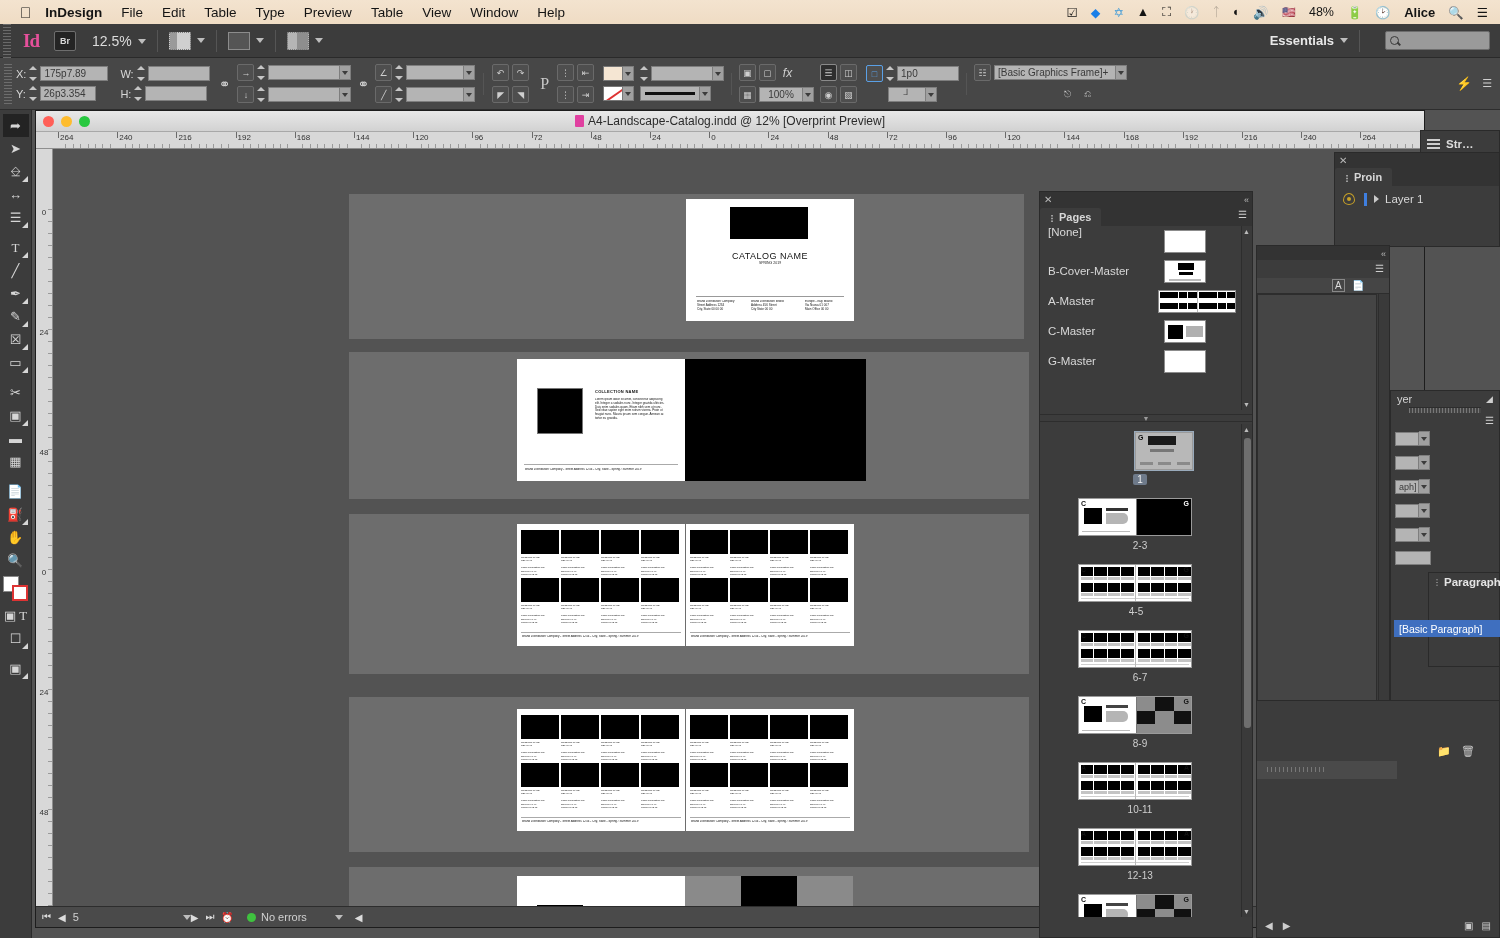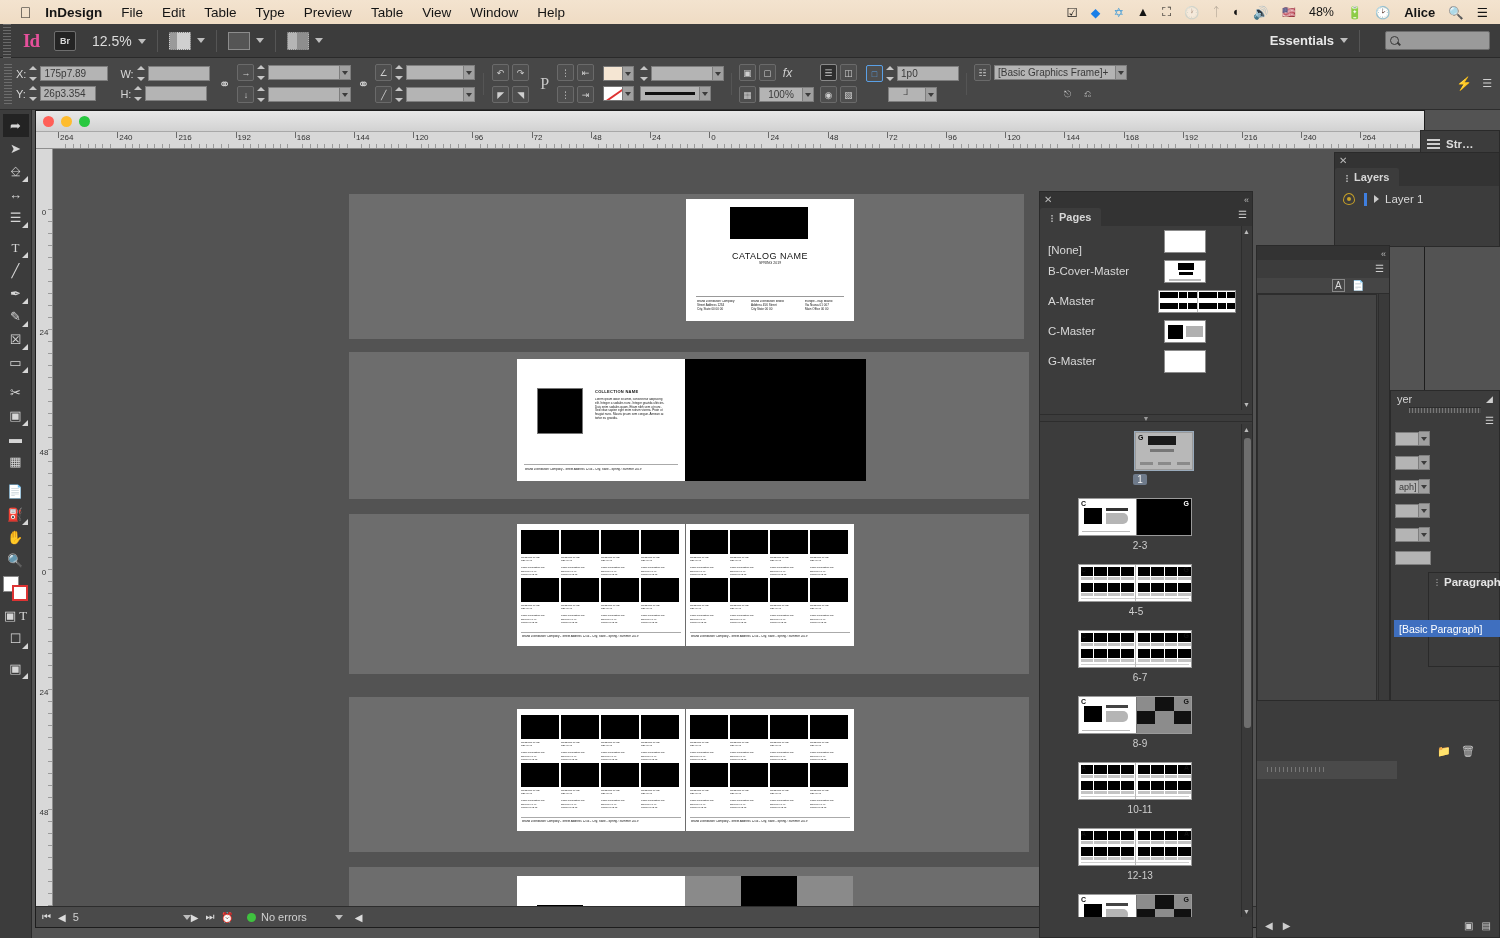--- a/index.html
+++ b/index.html
@@ -489,6 +489,9 @@
       <span class="tdot r"></span>
       <span class="tdot y"></span>
       <span class="tdot g"></span>
+      <span class="ttl">
+        <span class="ficon"></span><span>A4-Landscape-Catalog.indd @ 12% [Overprint Preview]</span>
+      </span>
     </div>
 
     <div class="ruler-h" id="hruler">

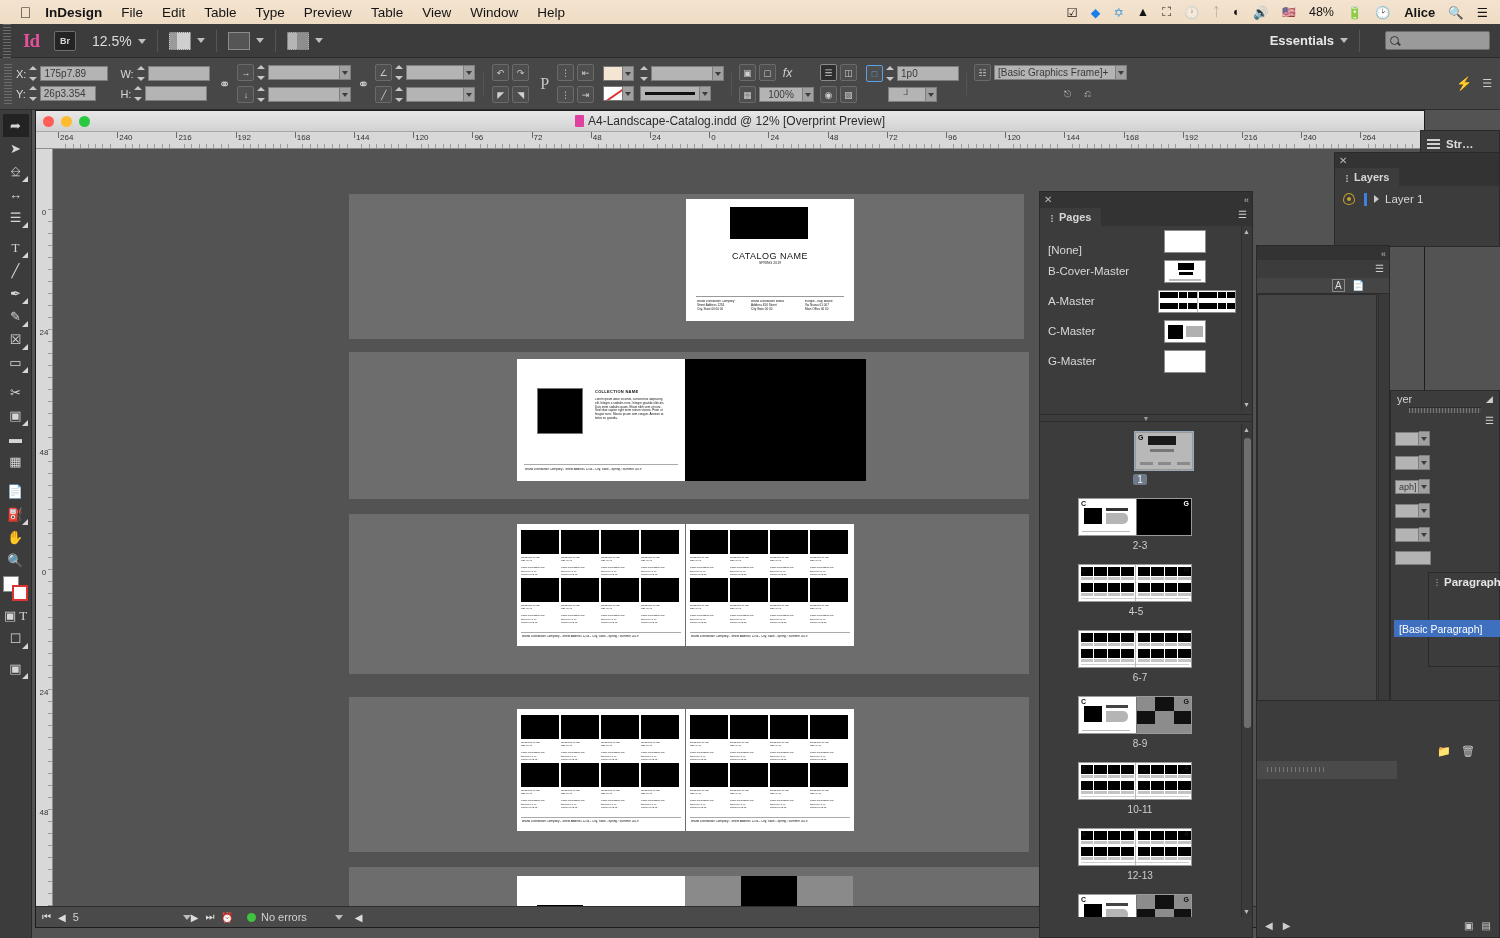--- a/index.html
+++ b/index.html
@@ -932,7 +932,7 @@
     </div>
     <div class="panel-tabbar" style="height:19px;">
       <div class="panel-tab">
-        <span style="font-size:8px;margin-right:3px;">⋮</span><span>Layers</span>
+        <span style="font-size:8px;margin-right:3px;">⋮</span><span>Proin</span>
       </div>
     </div>
     <div class="rowitem" style="height:26px;">

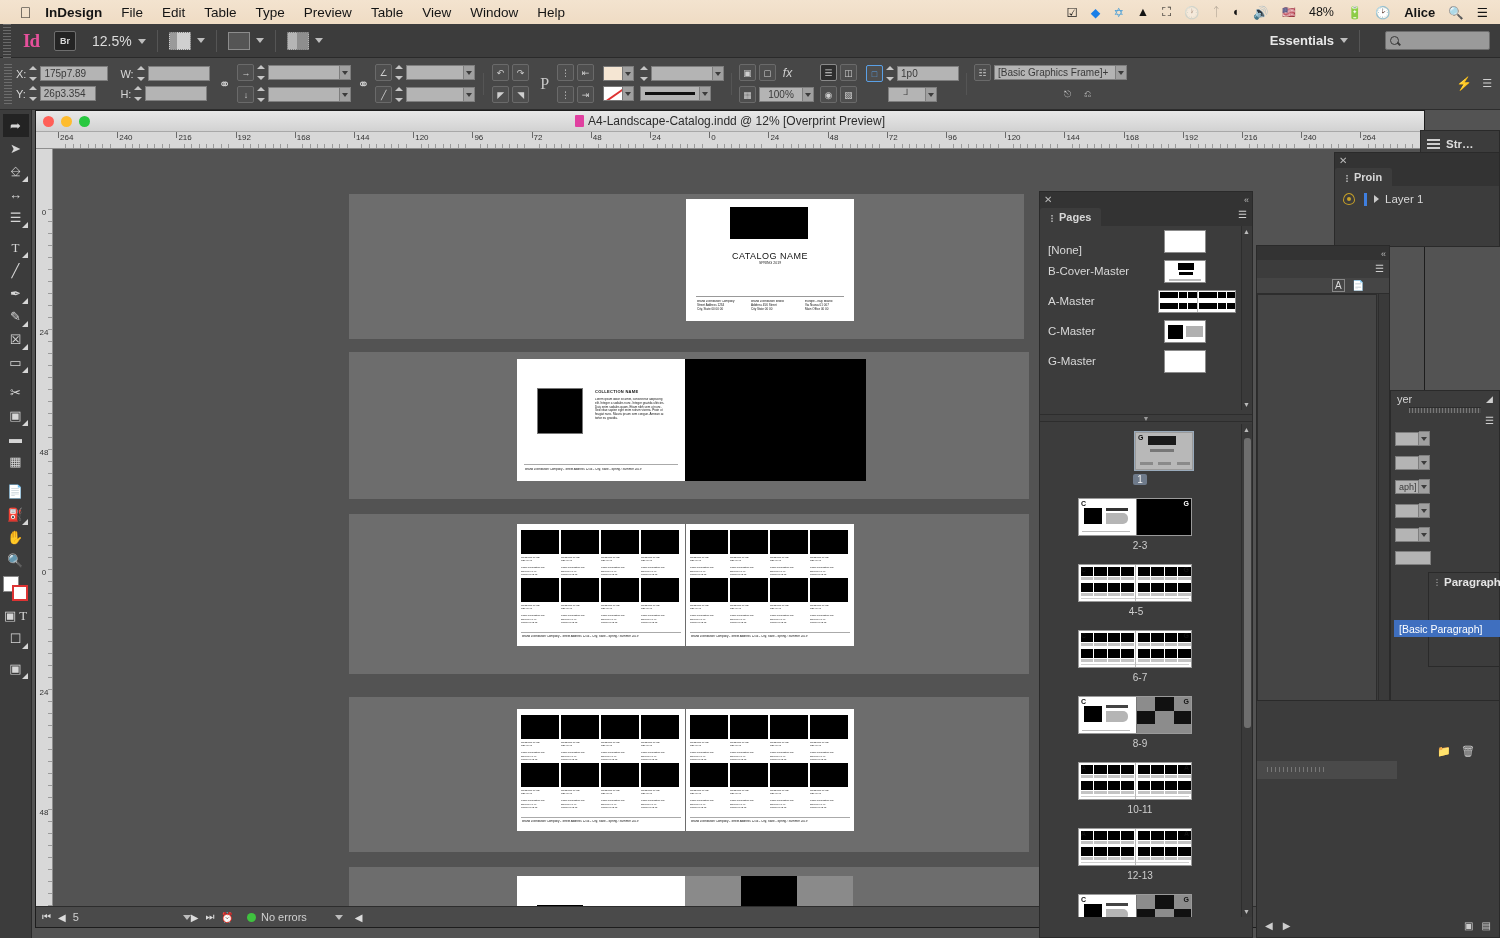--- a/index.html
+++ b/index.html
@@ -1047,7 +1047,7 @@
     </div>
 
     <div id="masters" style="position:absolute;left:0;top:34px;right:12px;height:184px;">
-        <div style="position: absolute; left: 0px; right: 0px; top: 0px; height: 30px; display: flex; align-items: flex-end;">
+        <div style="position: absolute; left: 0px; right: 0px; top: 0px; height: 30px; display: flex; align-items: flex-start;">
           <span style="padding-left: 8px; font-size: 11.5px; color: rgb(216, 216, 216);">[None]</span>
           <div style="position: absolute; right: 34px; top: 4px; width: 42px; height: 23px; background: rgb(255, 255, 255); border: 1px solid rgb(140, 140, 140); overflow: hidden;"></div>
         </div>

